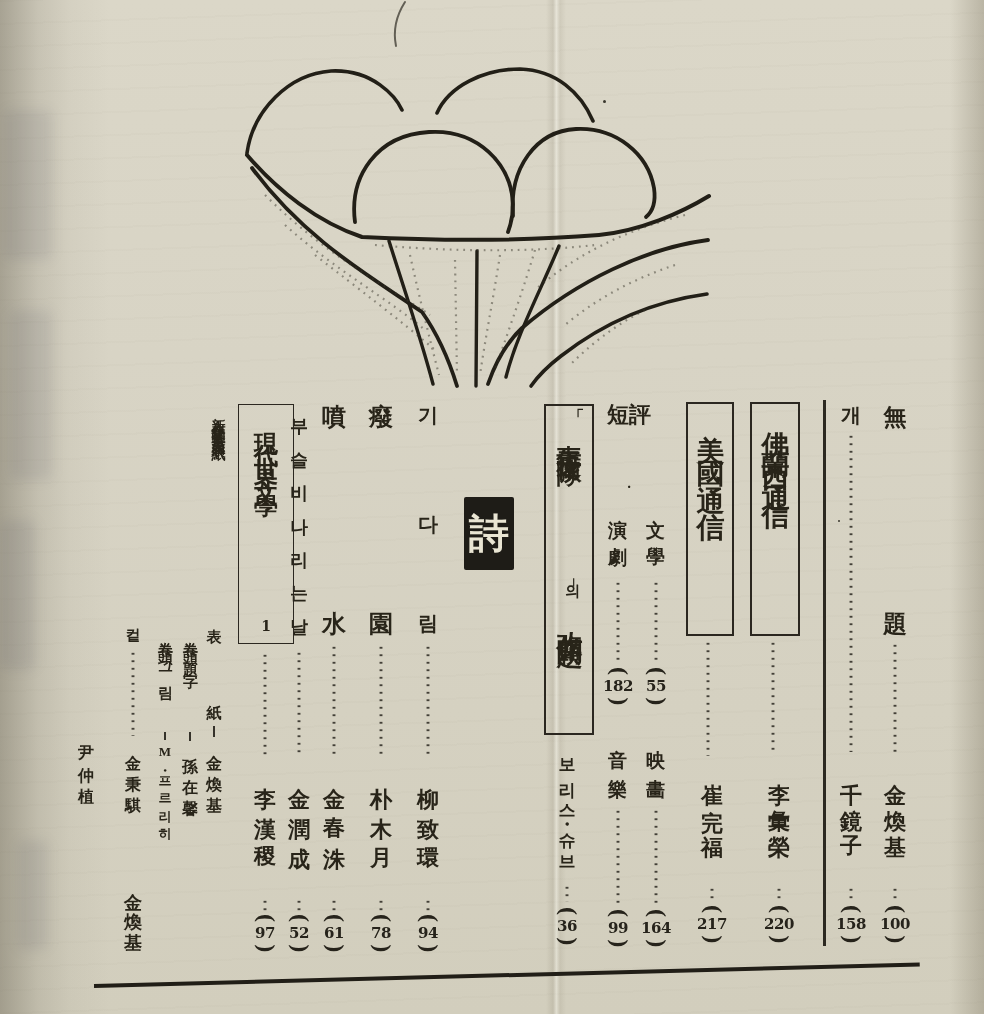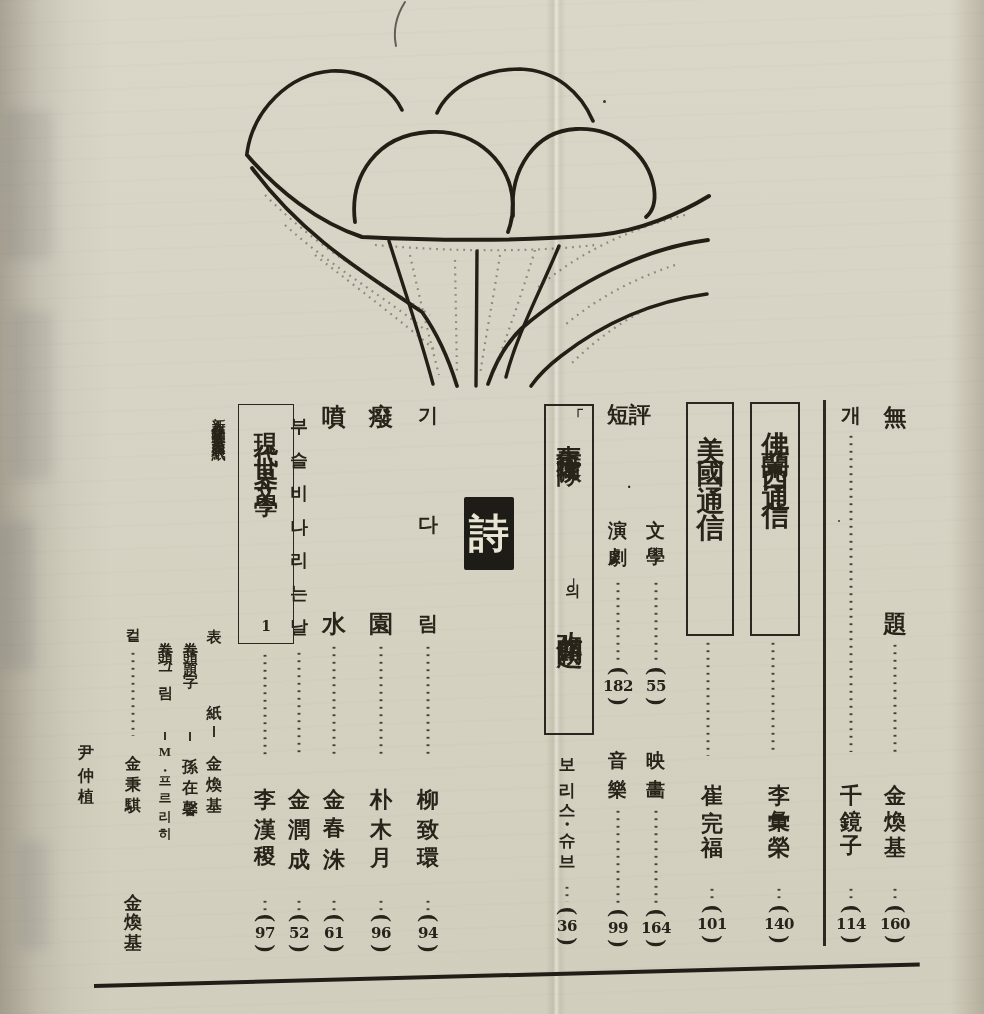--- a/index.html
+++ b/index.html
@@ -219,7 +219,7 @@
     <div class="dots" style="top:898px;height:13px"></div>
     <div class="pn" style="top:913px">
       <span class="po">(</span>
-      <span class="pd">96</span>
+      <span class="pd">78</span>
       <span class="pc">)</span>
     </div>
   </div>

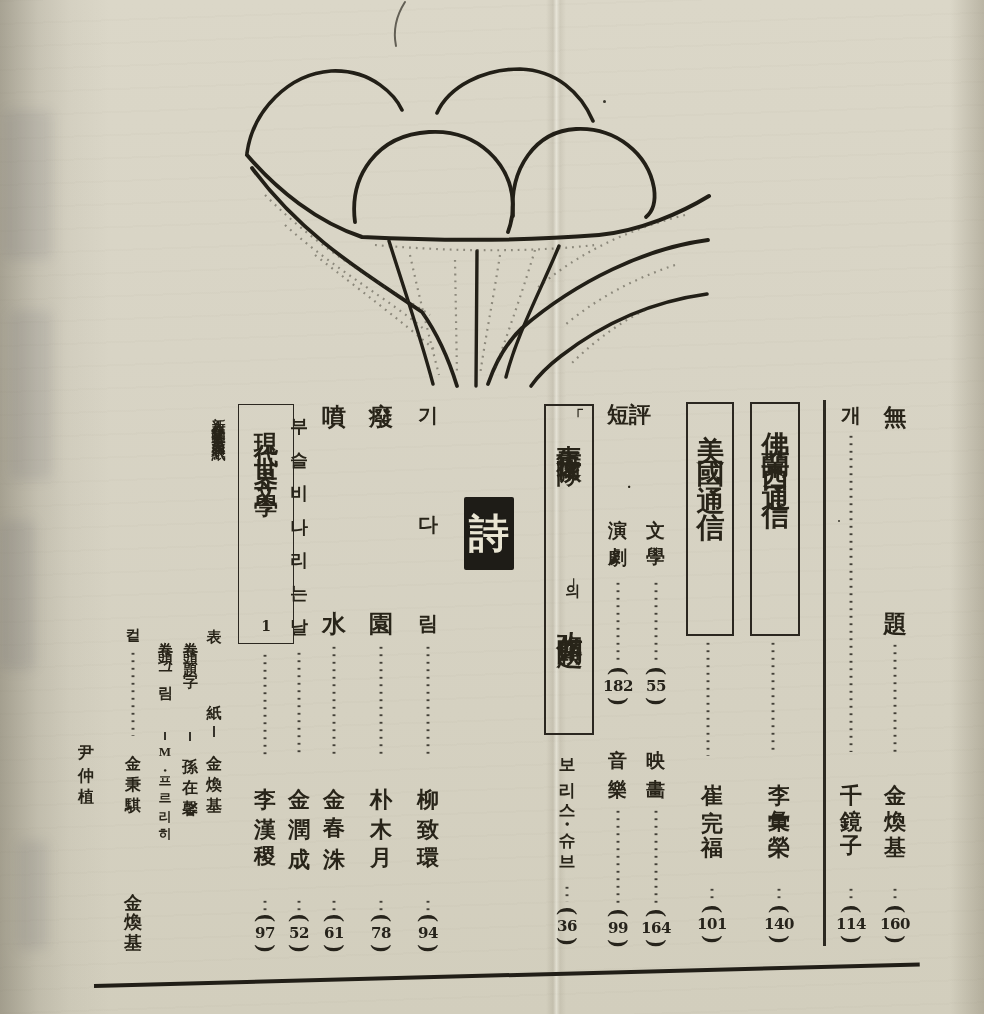--- a/index.html
+++ b/index.html
@@ -134,7 +134,7 @@
     <div class="dots" style="top:886px;height:15px;margin-left:4px"></div>
     <div class="pn" style="top:904px;margin-left:4px">
       <span class="po">(</span>
-      <span class="pd">101</span>
+      <span class="pd">217</span>
       <span class="pc">)</span>
     </div>
   </div>

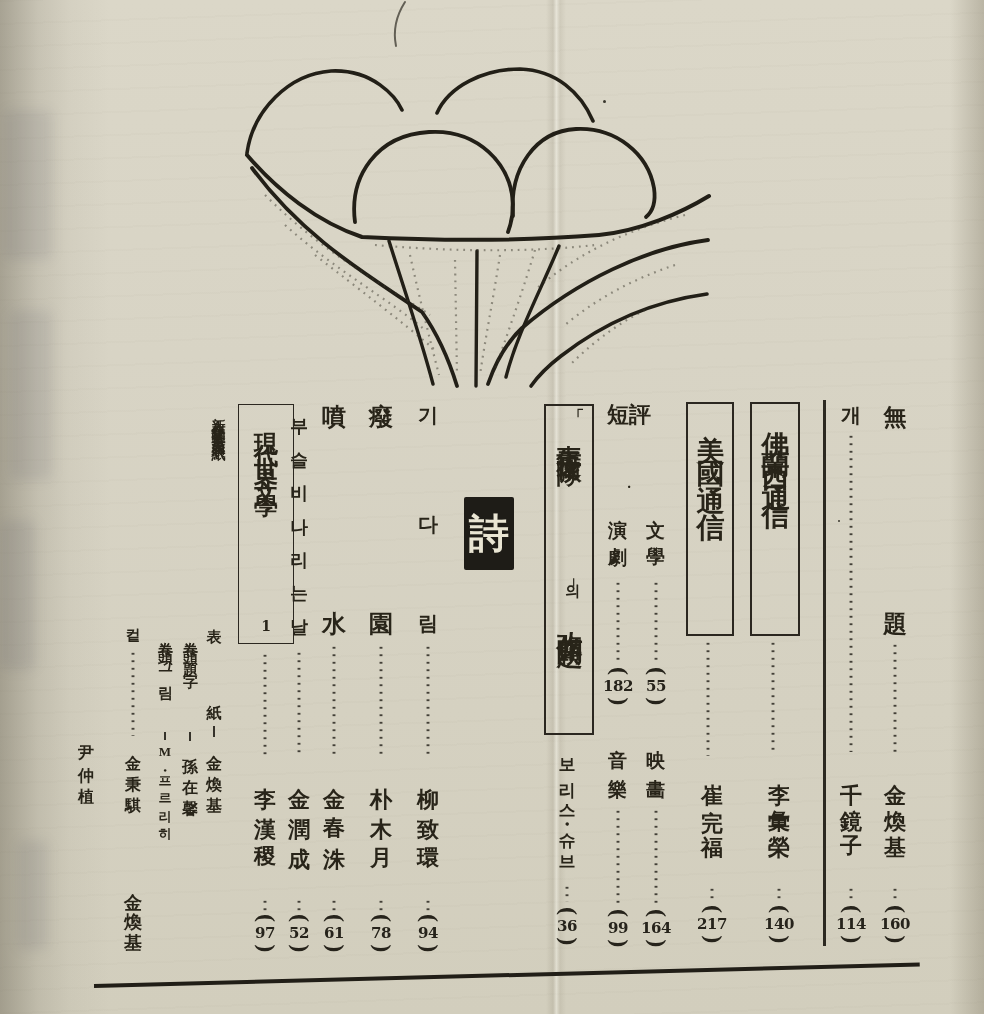--- a/index.html
+++ b/index.html
@@ -120,7 +120,7 @@
     <div class="dots" style="top:886px;height:15px;margin-left:6px"></div>
     <div class="pn" style="top:904px;margin-left:6px">
       <span class="po">(</span>
-      <span class="pd">140</span>
+      <span class="pd">220</span>
       <span class="pc">)</span>
     </div>
   </div>

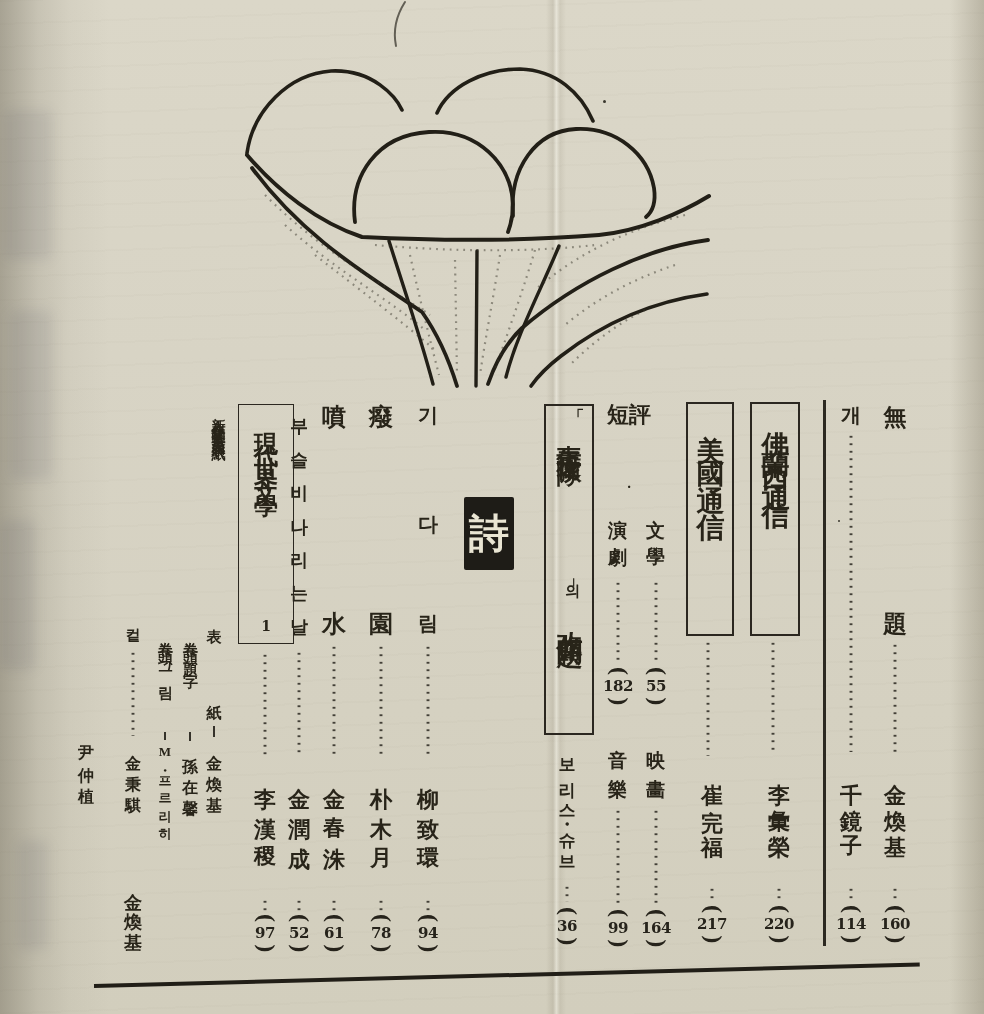--- a/index.html
+++ b/index.html
@@ -104,7 +104,7 @@
     <div class="dots" style="top:886px;height:15px"></div>
     <div class="pn" style="top:904px">
       <span class="po">(</span>
-      <span class="pd">114</span>
+      <span class="pd">158</span>
       <span class="pc">)</span>
     </div>
   </div>

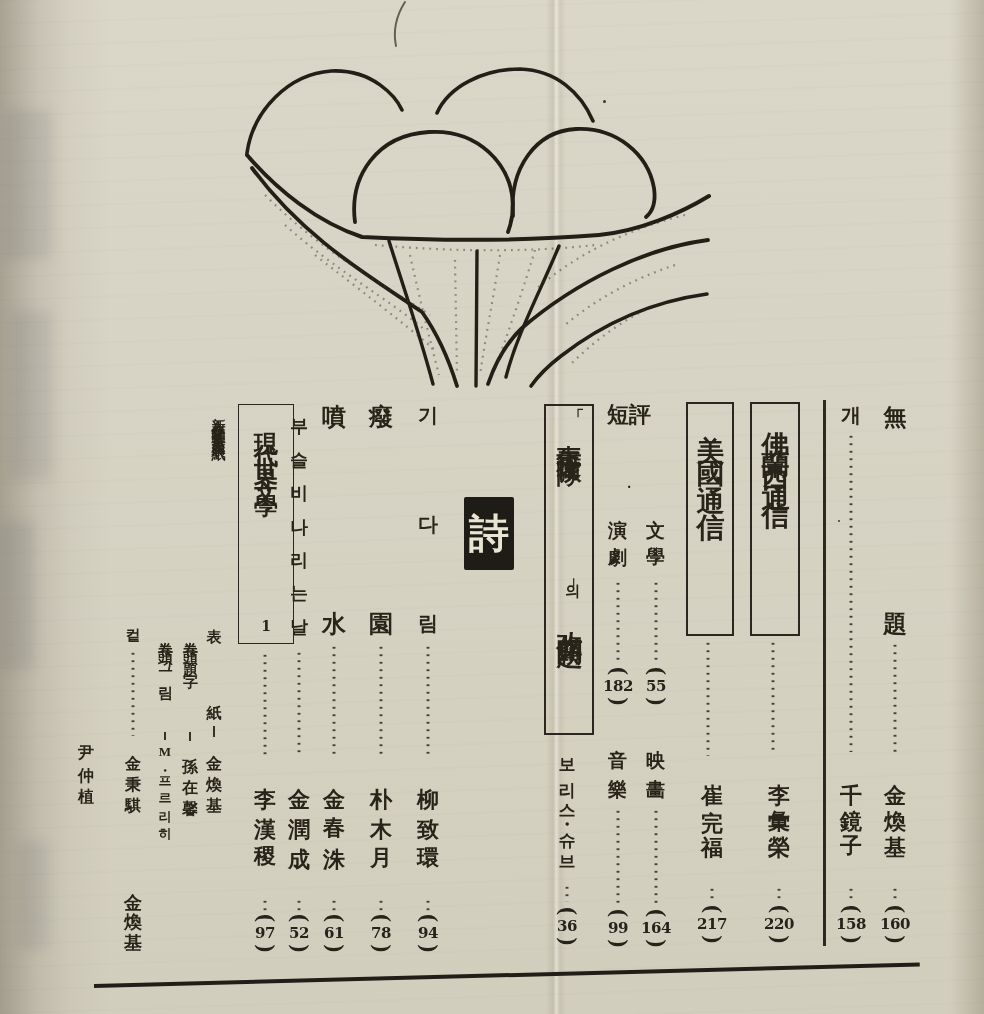--- a/index.html
+++ b/index.html
@@ -92,7 +92,7 @@
     <div class="dots" style="top:886px;height:15px"></div>
     <div class="pn" style="top:904px">
       <span class="po">(</span>
-      <span class="pd">160</span>
+      <span class="pd">100</span>
       <span class="pc">)</span>
     </div>
   </div>

